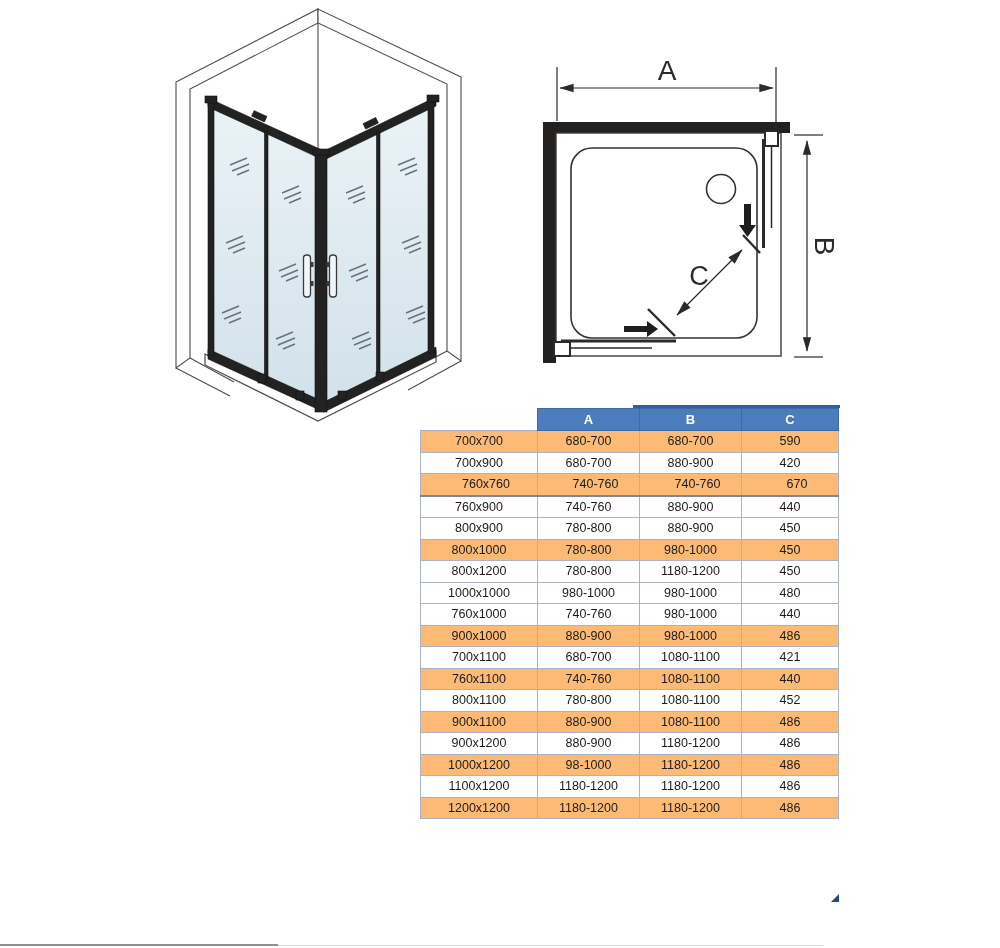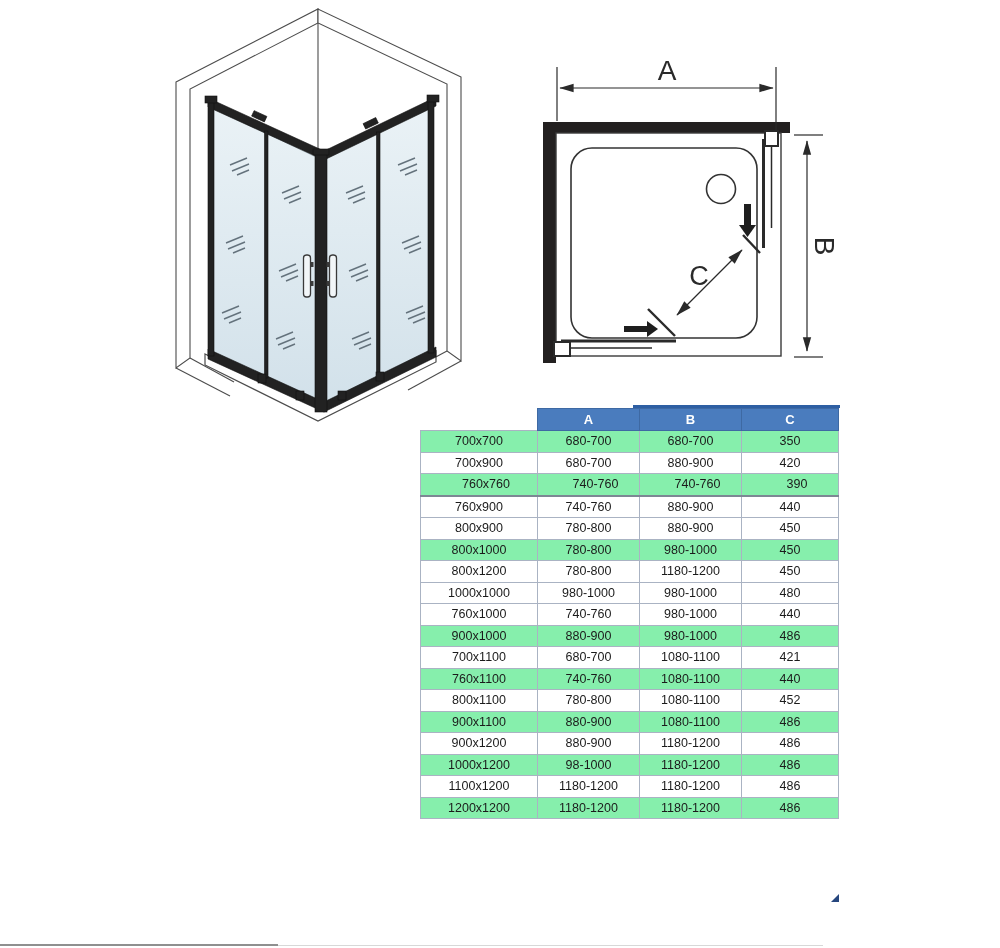--- a/index.html
+++ b/index.html
@@ -15,7 +15,7 @@
   .spec-table thead td.blank{border:none;background:transparent;}
   .spec-table thead td.hdr{background:#4a7cbe;color:#fff;font-weight:bold;font-size:13px;
                            border:1px solid #3e69a3;}
-  .spec-table tr.alt td{background:#86efac;}
+  .spec-table tr.alt td{background:#fdba74;}
   .spec-table tr.thick-bottom td{border-bottom:2px solid #7d8794;padding-left:14px;}
 
   .hdr-topline{position:absolute;left:633px;top:405px;width:207px;height:3px;background:#2e5fa3;}

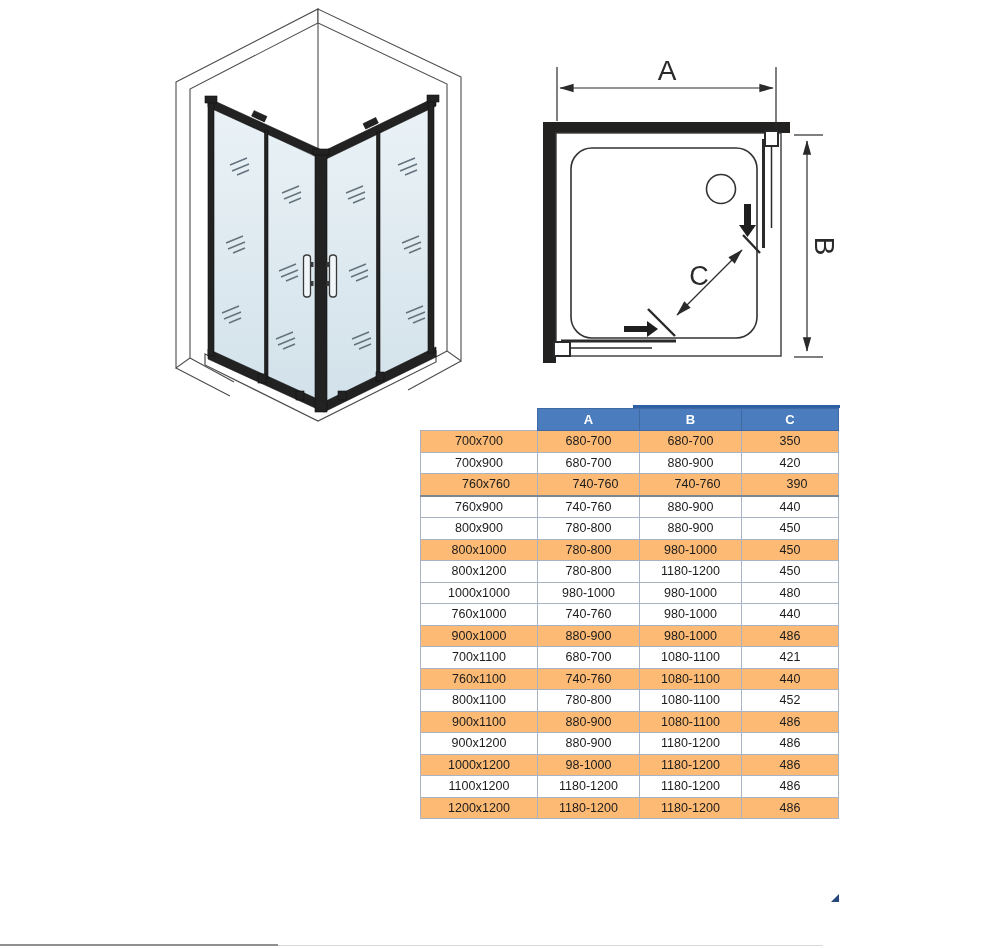--- a/index.html
+++ b/index.html
@@ -195,7 +195,7 @@
           <td>700x700</td>
           <td>680-700</td>
           <td>680-700</td>
-          <td>350</td>
+          <td>590</td>
         </tr>
         <tr class="">
           <td>700x900</td>

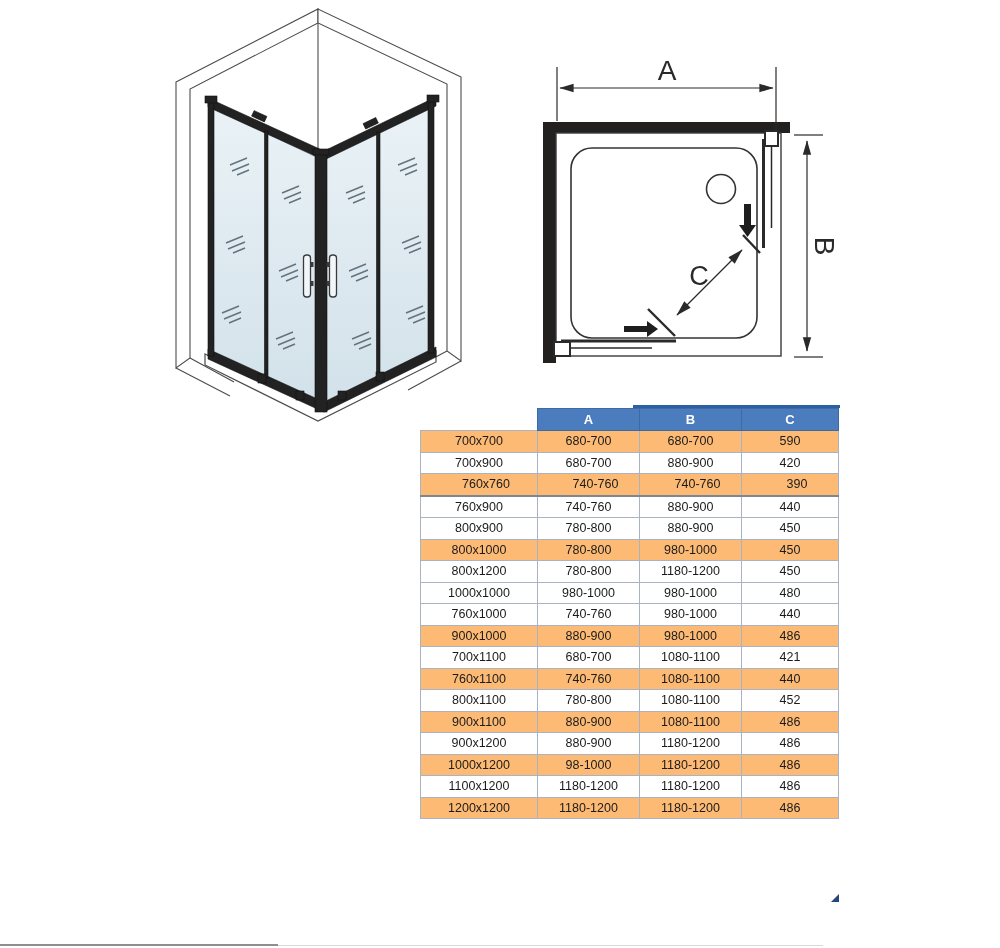--- a/index.html
+++ b/index.html
@@ -207,7 +207,7 @@
           <td>760x760</td>
           <td>740-760</td>
           <td>740-760</td>
-          <td>390</td>
+          <td>670</td>
         </tr>
         <tr class="">
           <td>760x900</td>

